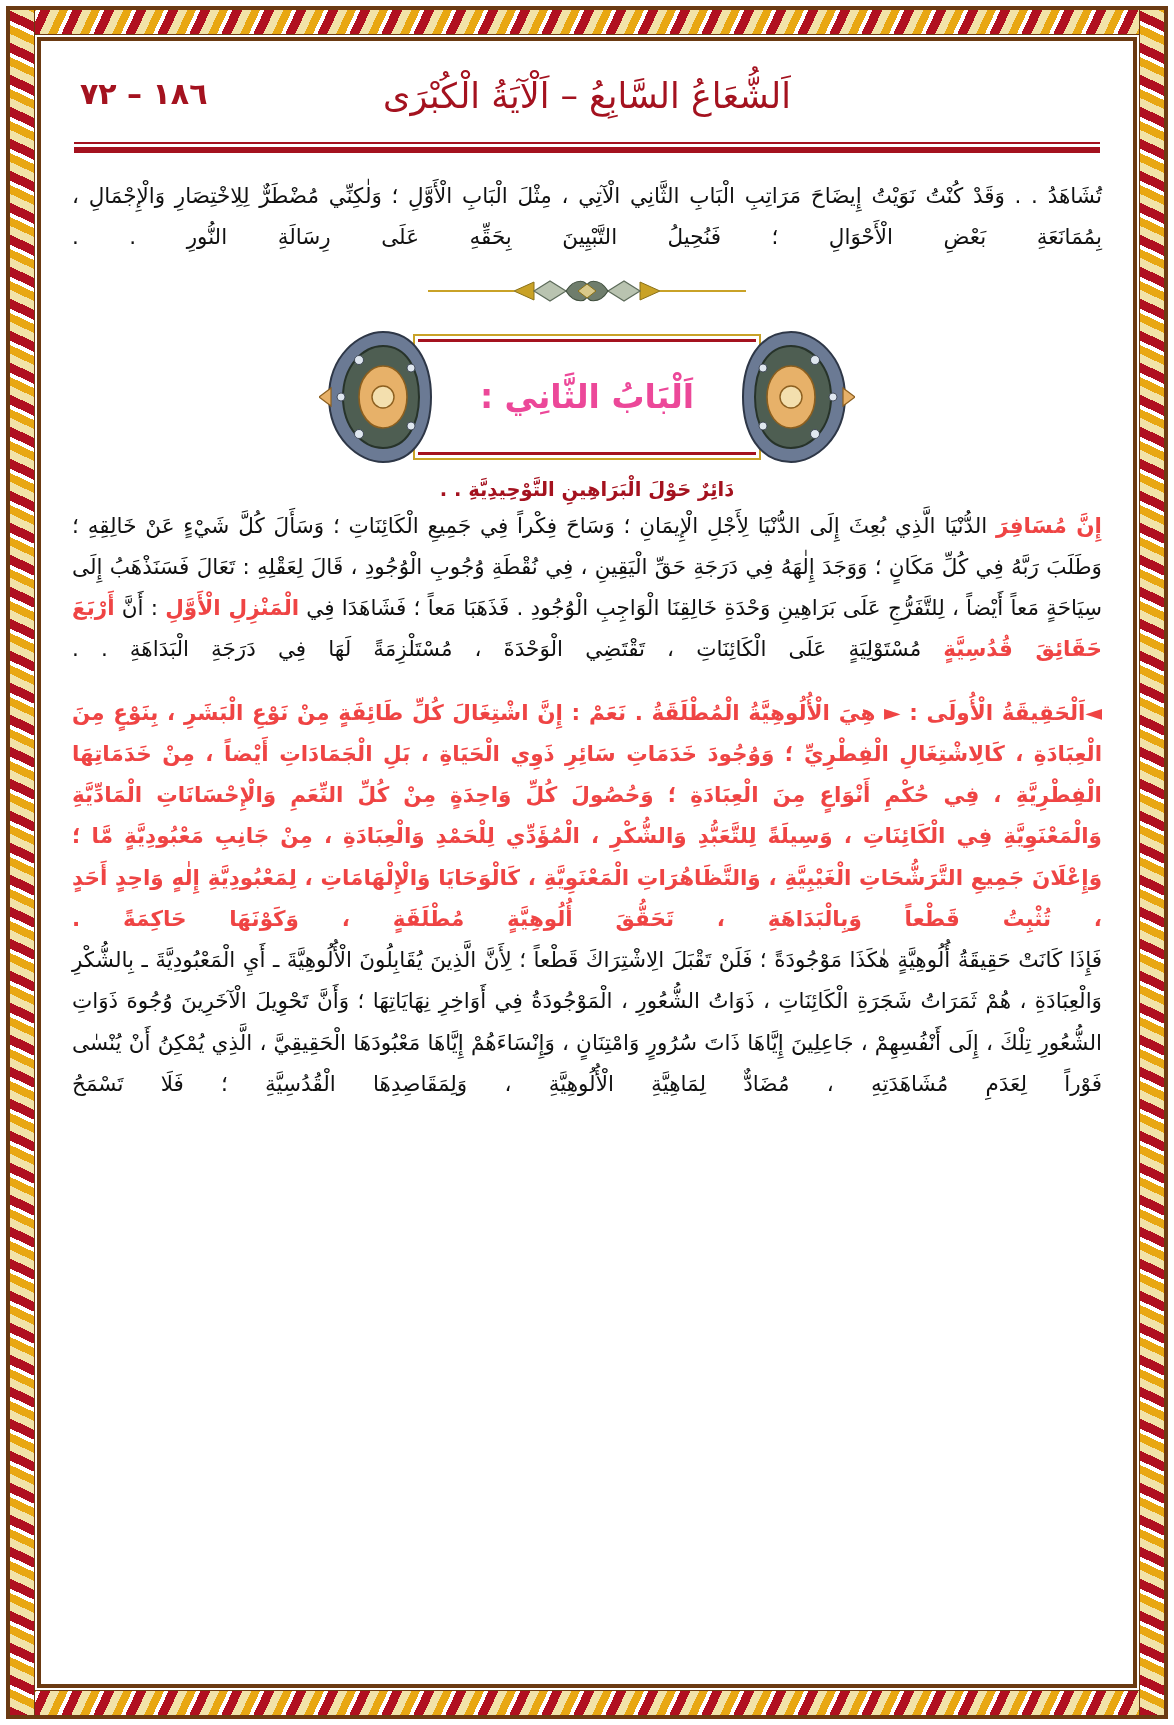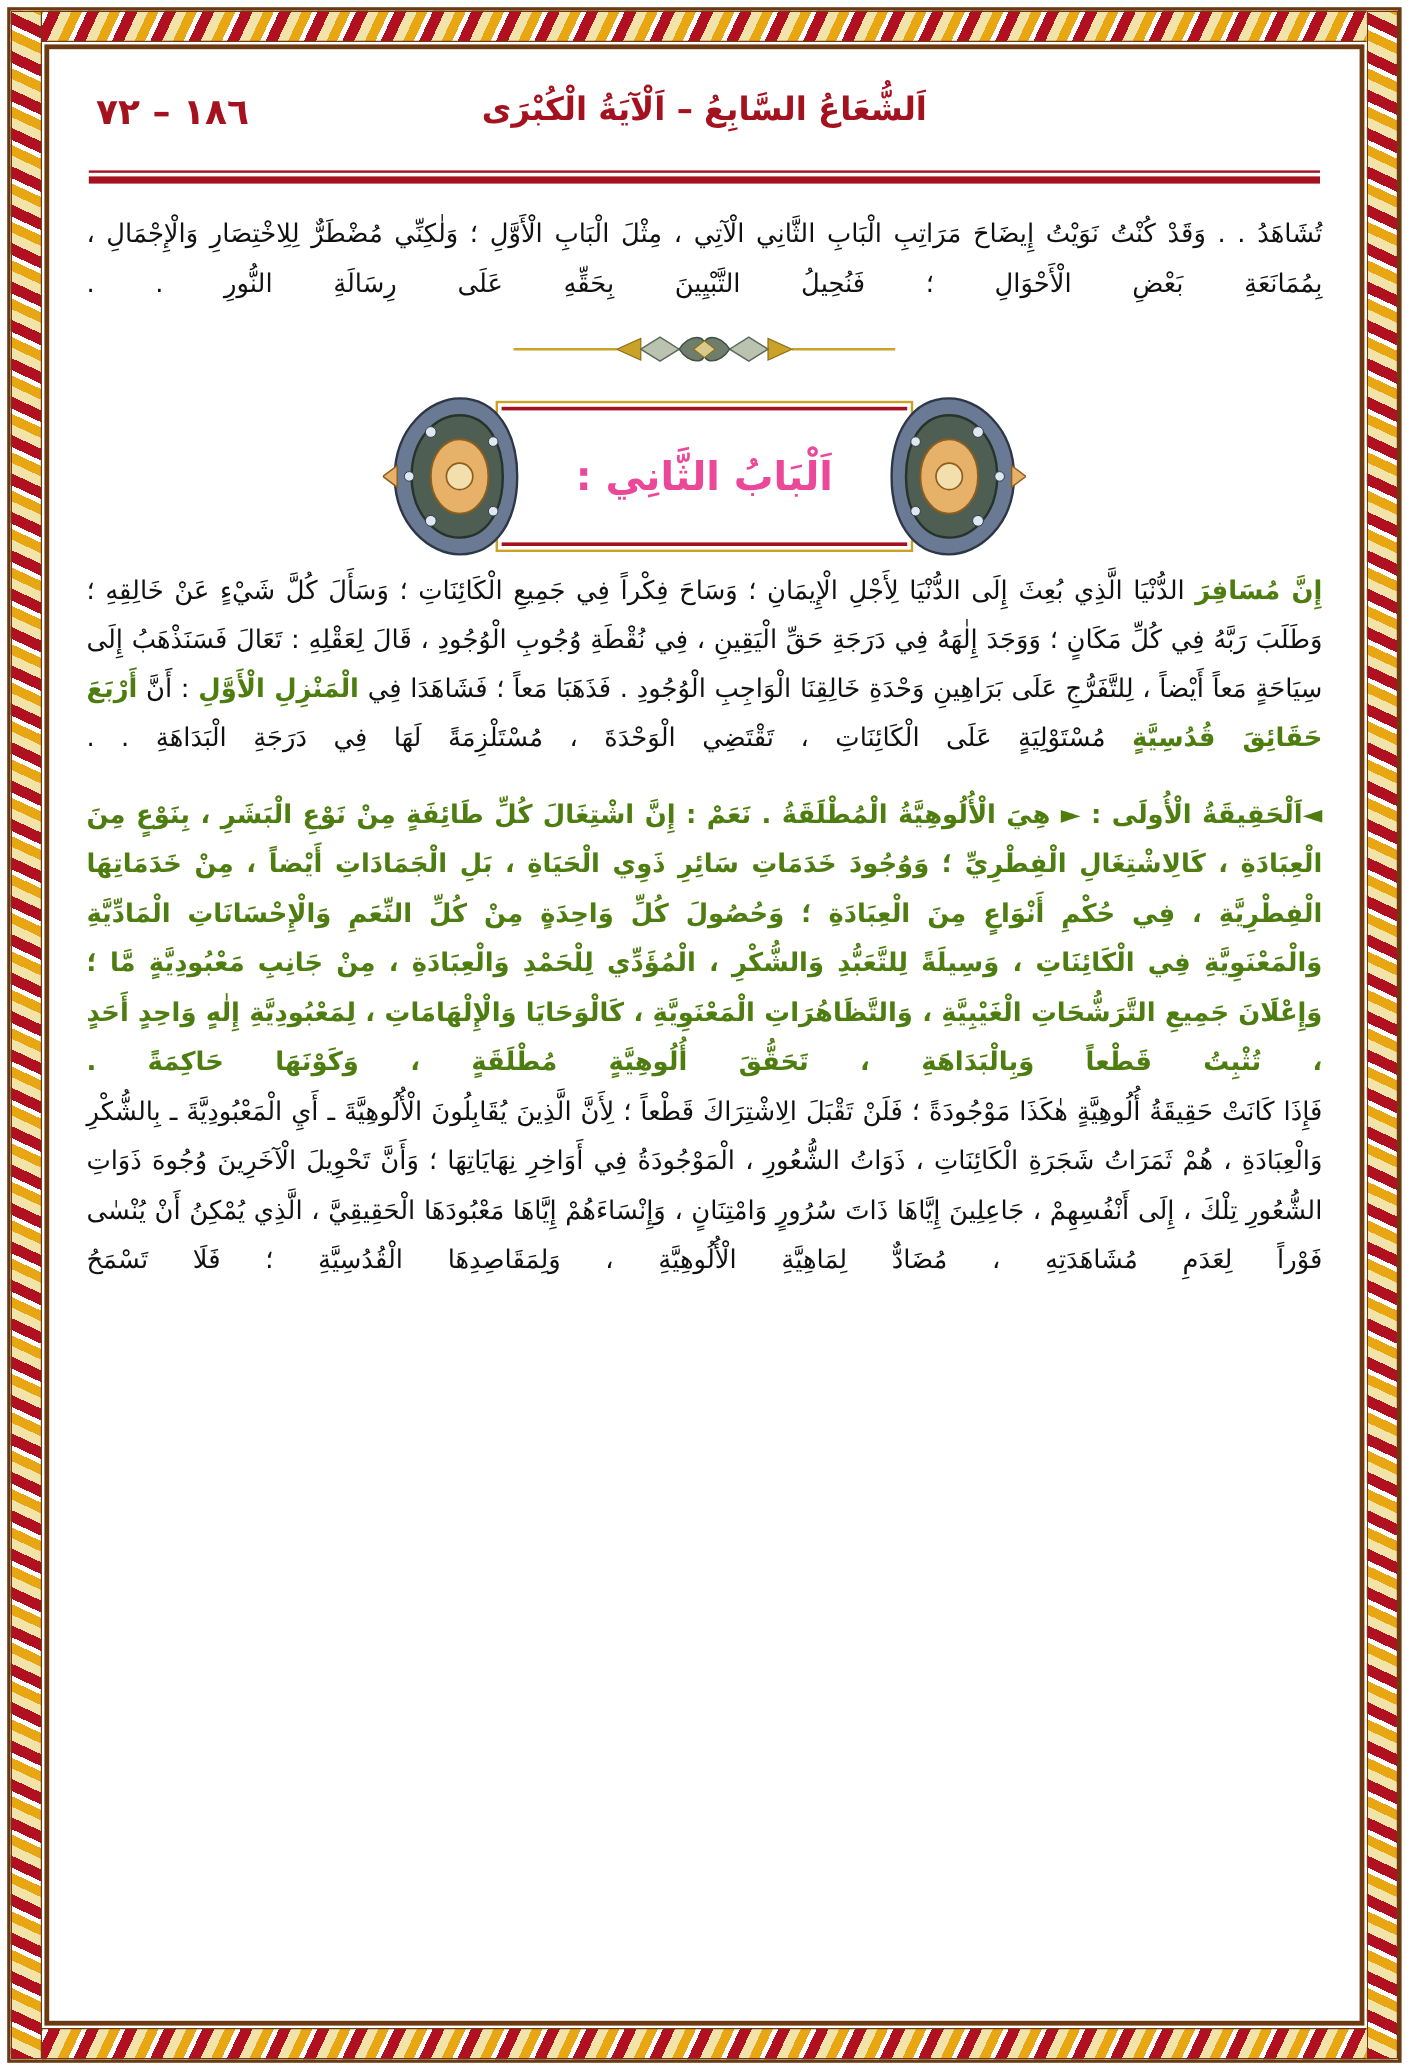--- a/index.html
+++ b/index.html
@@ -91,8 +91,8 @@
   }
   .header-title{
     color:#a4121f;
-    font-size:27px;
-    font-weight:bold;
+    font-size:35px;
+    font-weight:normal;
     white-space:nowrap;
     position:absolute;
     left:0;right:0;

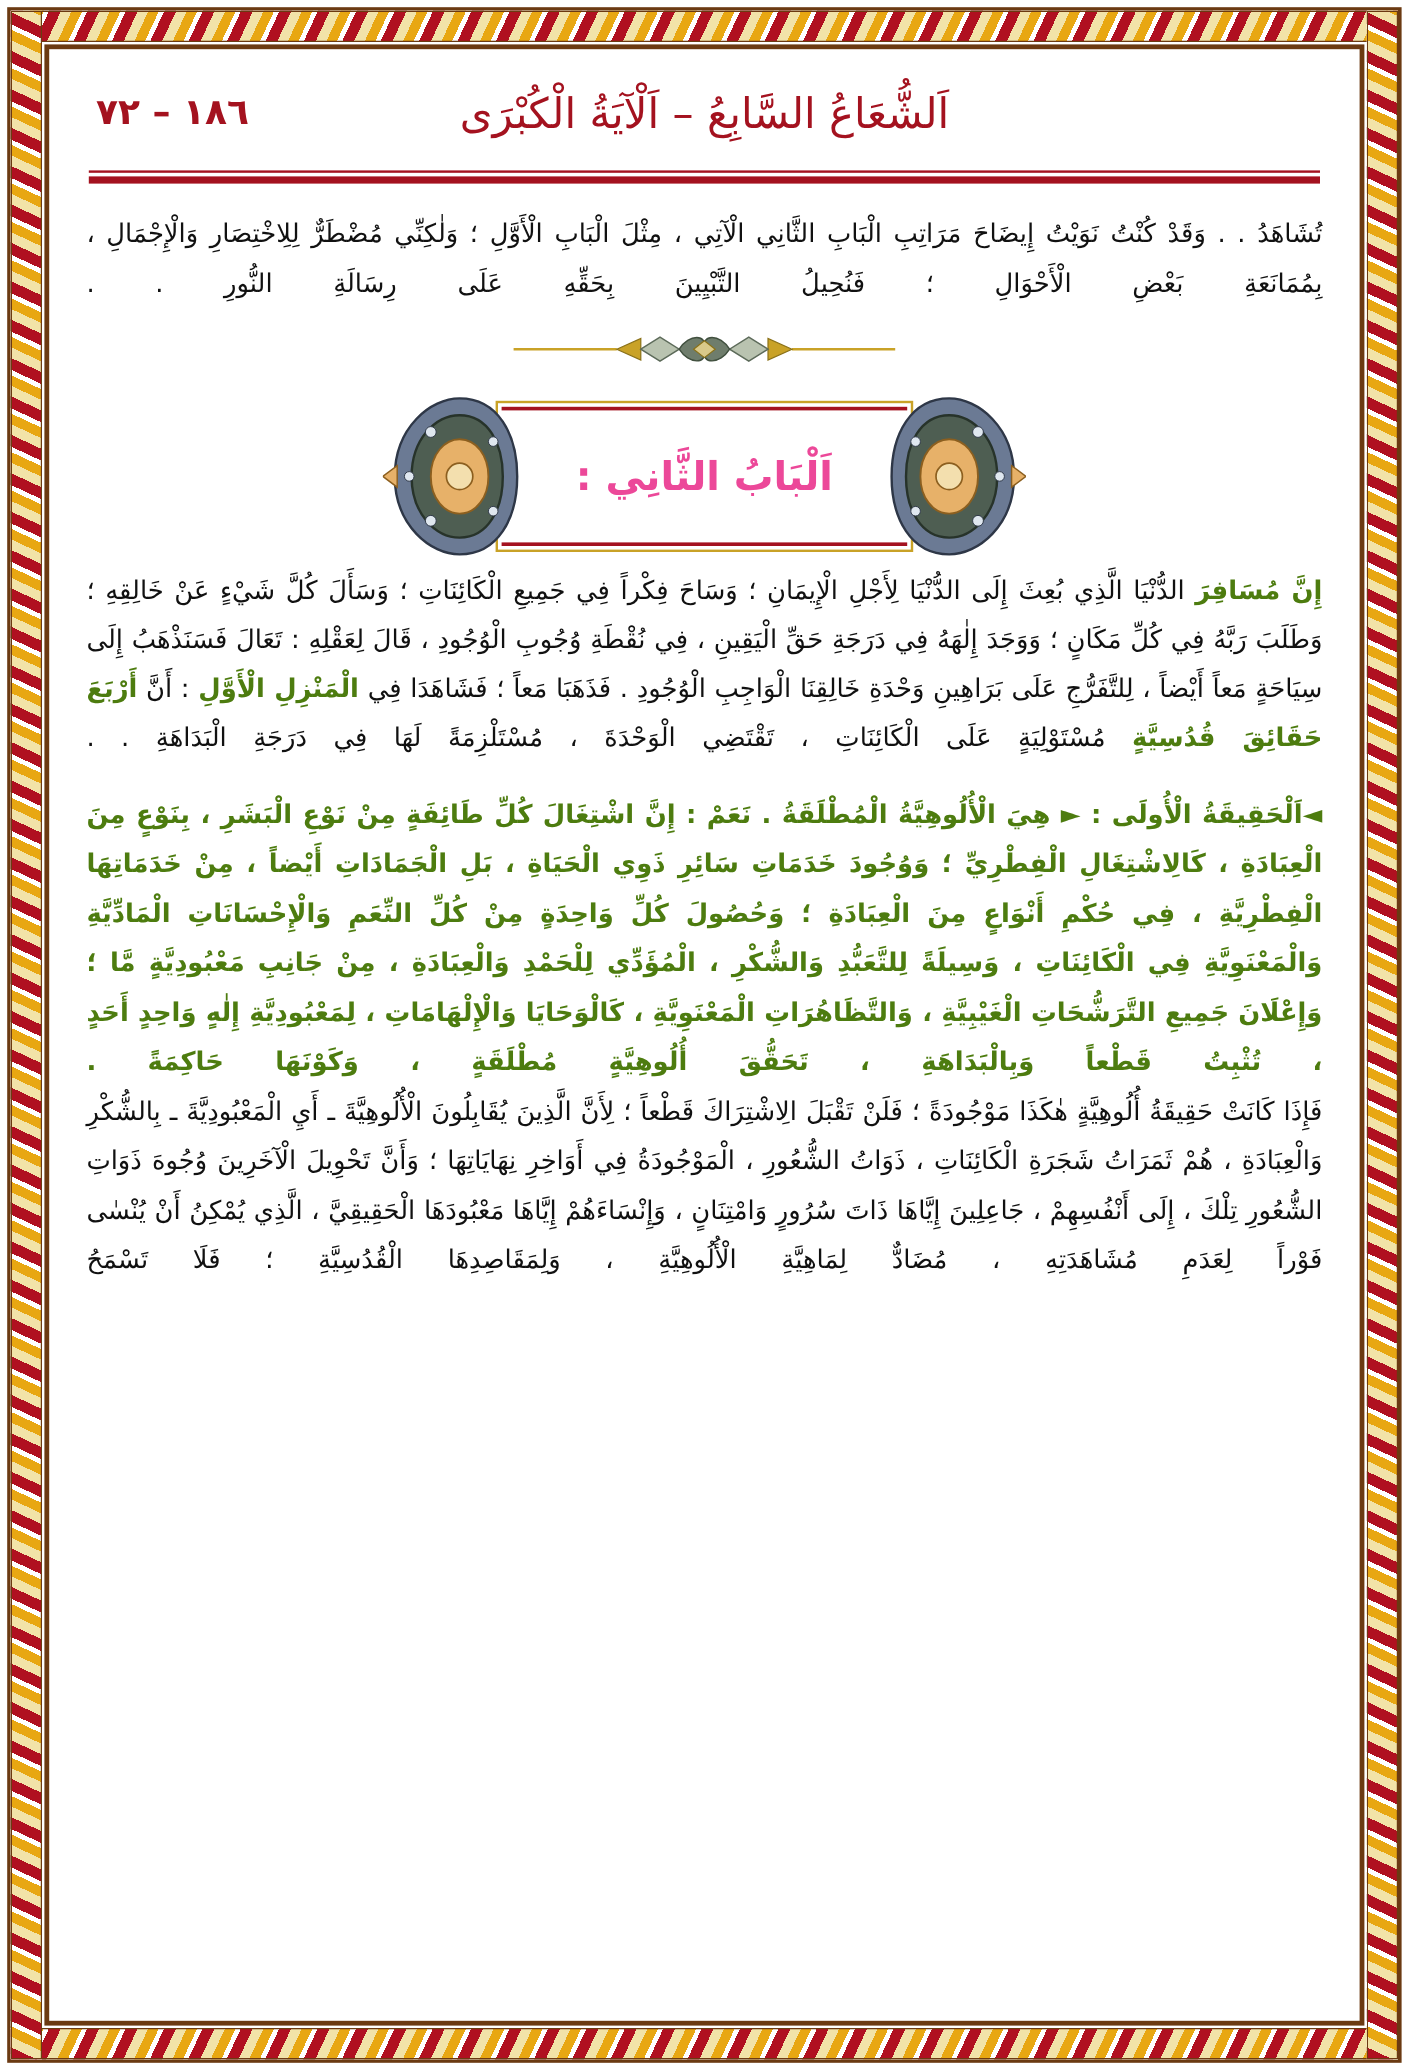--- a/index.html
+++ b/index.html
@@ -283,6 +283,7 @@
       <div class="cartouche-title">اَلْبَابُ الثَّانِي :</div>
     </div>
 
+    <div class="sub-title">دَائِرٌ حَوْلَ الْبَرَاهِينِ التَّوْحِيدِيَّةِ . .</div>
 
     <div class="para-block">
       <p class="body"><span class="rd">إِنَّ مُسَافِرَ</span><span class="bk"> الدُّنْيَا الَّذِي بُعِثَ إِلَى الدُّنْيَا لِأَجْلِ الْإِيمَانِ ؛ وَسَاحَ فِكْراً فِي جَمِيعِ الْكَائِنَاتِ ؛ وَسَأَلَ كُلَّ شَيْءٍ عَنْ خَالِقِهِ ؛ وَطَلَبَ رَبَّهُ فِي كُلِّ مَكَانٍ ؛ وَوَجَدَ إِلٰهَهُ فِي دَرَجَةِ حَقِّ الْيَقِينِ ، فِي نُقْطَةِ وُجُوبِ الْوُجُودِ ، قَالَ لِعَقْلِهِ : تَعَالَ فَسَنَذْهَبُ إِلَى سِيَاحَةٍ مَعاً أَيْضاً ، لِلتَّفَرُّجِ عَلَى بَرَاهِينِ وَحْدَةِ خَالِقِنَا الْوَاجِبِ الْوُجُودِ . فَذَهَبَا مَعاً ؛ فَشَاهَدَا فِي </span><span class="rd">الْمَنْزِلِ الْأَوَّلِ</span><span class="bk"> : أَنَّ </span><span class="rd">أَرْبَعَ حَقَائِقَ قُدُسِيَّةٍ</span><span class="bk"> مُسْتَوْلِيَةٍ عَلَى الْكَائِنَاتِ ، تَقْتَضِي الْوَحْدَةَ ، مُسْتَلْزِمَةً لَهَا فِي دَرَجَةِ الْبَدَاهَةِ . .</span></p>

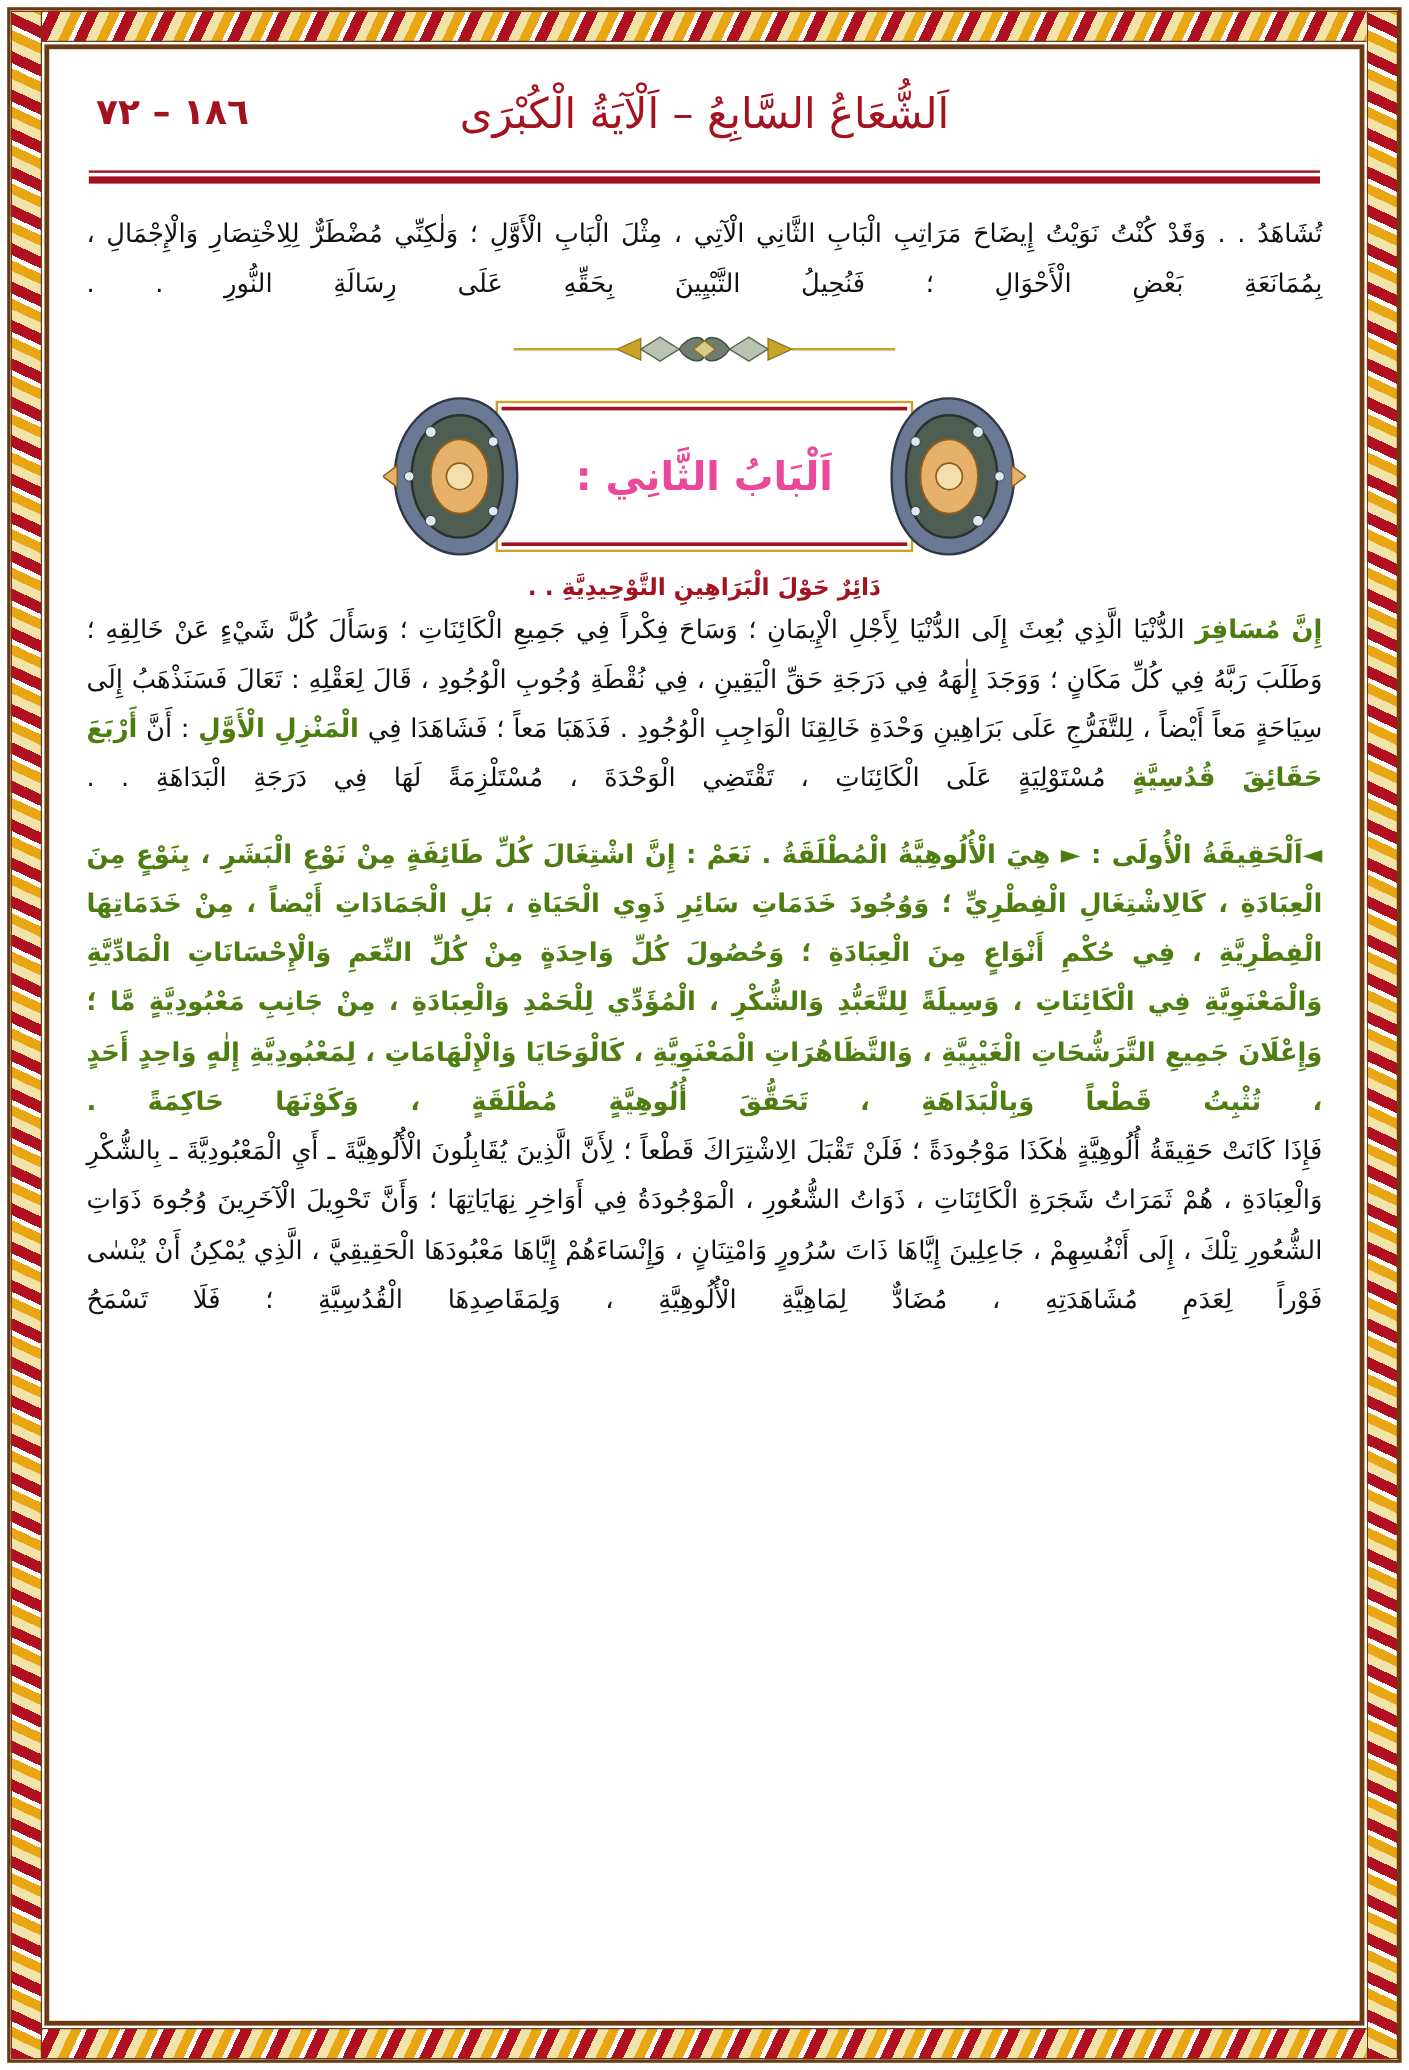--- a/index.html
+++ b/index.html
@@ -125,7 +125,7 @@
     letter-spacing:0px;
   }
   p.body.red{color:#a4121f;font-weight:bold;}
-  .rd{color:#4d7c0f;font-weight:bold;}
+  .rd{color:#ef4444;font-weight:bold;}
   .bk{color:#111111;font-weight:normal;}
 
   .para-block{padding:0 2px;}

